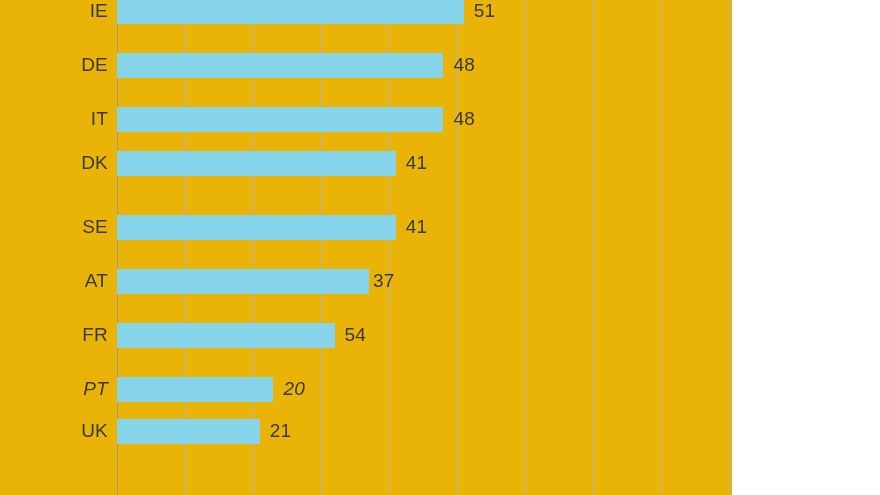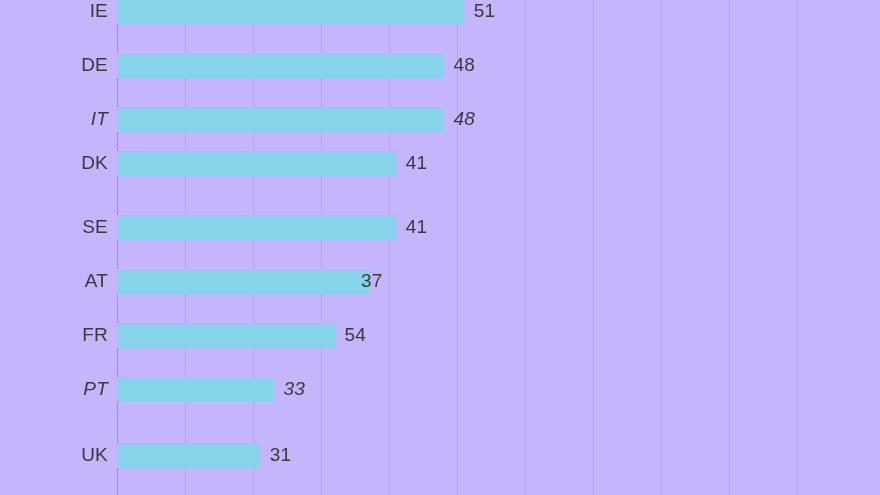--- a/index.html
+++ b/index.html
@@ -16,9 +16,9 @@
 
   #chart-root {
     position: relative;
-    width: 880px;
+    width: 732px;
     height: 495px;
-    background: #c4b5fd;
+    background: #eab308;
     overflow: hidden;
   }
 

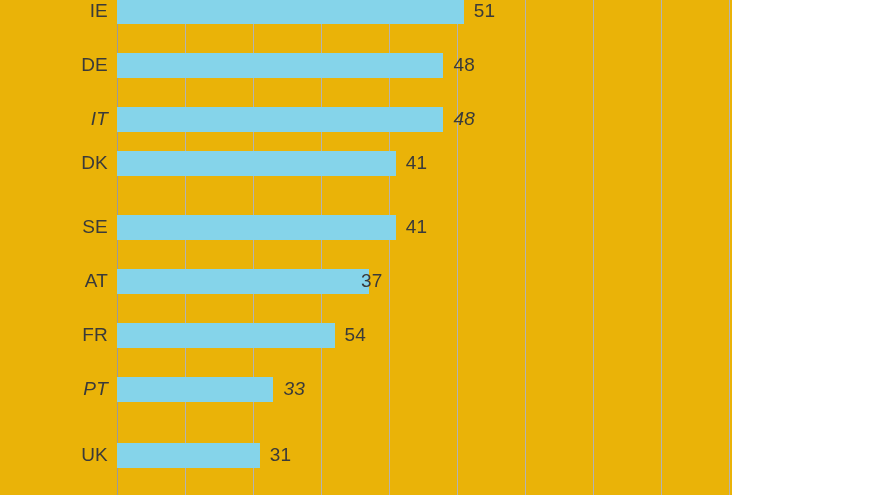--- a/index.html
+++ b/index.html
@@ -125,7 +125,7 @@
             <div class="bar-value" style="left: 336.4px;">48</div>
           </div>
         </div>
-        <div class="bar-row" style="top: 92px; font-style: italic;">
+        <div class="bar-row" style="top: 92px;">
           <div class="bar-label">IT</div>
           <div class="bar-track">
             <div class="bar-fill" style="width: 326.4px; background: rgb(133, 212, 234);"></div>

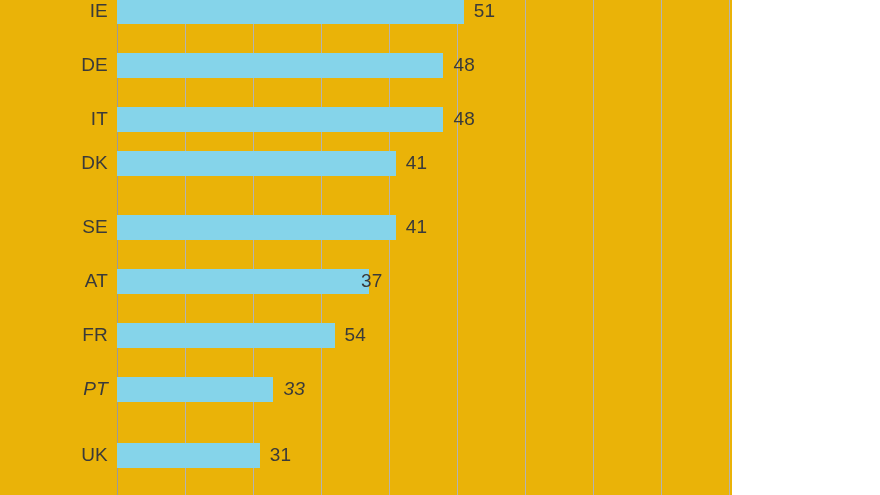--- a/index.html
+++ b/index.html
@@ -150,7 +150,7 @@
           <div class="bar-label">AT</div>
           <div class="bar-track">
             <div class="bar-fill" style="width: 251.6px; background: rgb(133, 212, 234);"></div>
-            <div class="bar-value" style="left: 244px;">37</div>
+            <div class="bar-value" style="left: 256px;">37</div>
           </div>
         </div>
         <div class="bar-row" style="top: 308px;">

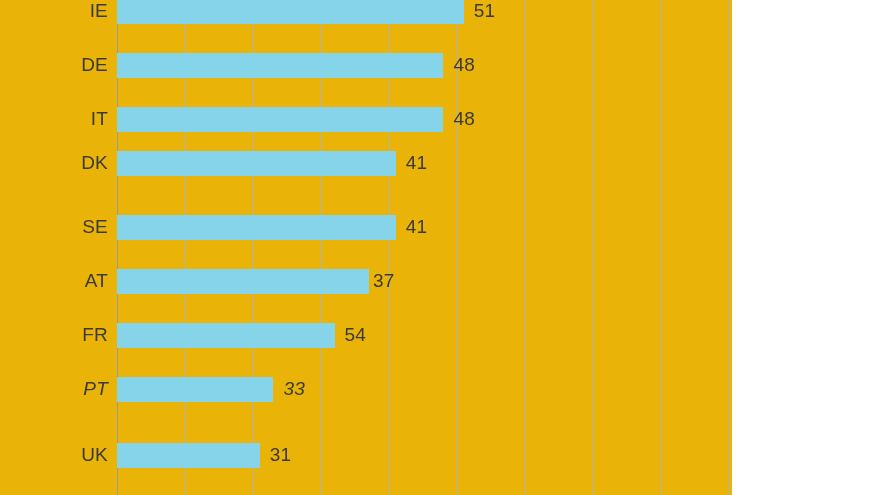--- a/index.html
+++ b/index.html
@@ -164,7 +164,7 @@
           <div class="bar-label">PT</div>
           <div class="bar-track">
             <div class="bar-fill" style="width: 156.4px; background: rgb(133, 212, 234);"></div>
-            <div class="bar-value" style="left: 166.4px;">33</div>
+            <div class="bar-value" style="left: 166.4px;">20</div>
           </div>
         </div>
         <div class="bar-row" style="top: 428px;">

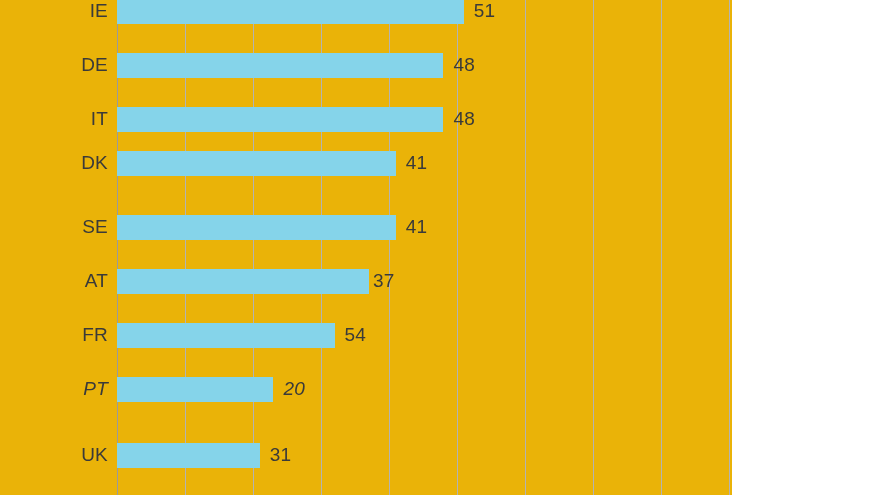--- a/index.html
+++ b/index.html
@@ -167,7 +167,7 @@
             <div class="bar-value" style="left: 166.4px;">20</div>
           </div>
         </div>
-        <div class="bar-row" style="top: 428px;">
+        <div class="bar-row" style="top: 404px;">
           <div class="bar-label">UK</div>
           <div class="bar-track">
             <div class="bar-fill" style="width: 142.8px; background: rgb(133, 212, 234);"></div>

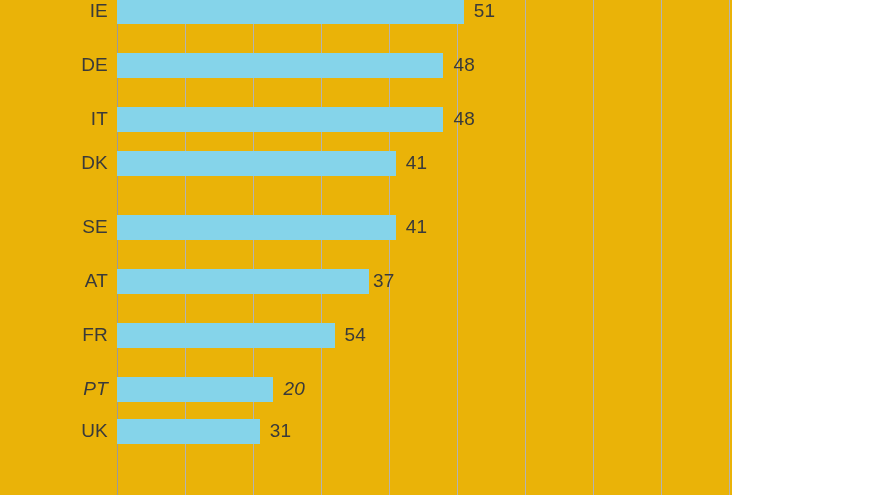--- a/index.html
+++ b/index.html
@@ -171,7 +171,7 @@
           <div class="bar-label">UK</div>
           <div class="bar-track">
             <div class="bar-fill" style="width: 142.8px; background: rgb(133, 212, 234);"></div>
-            <div class="bar-value" style="left: 152.8px;">31</div>
+            <div class="bar-value" style="left: 152.8px;">21</div>
           </div>
         </div>
       </div>

